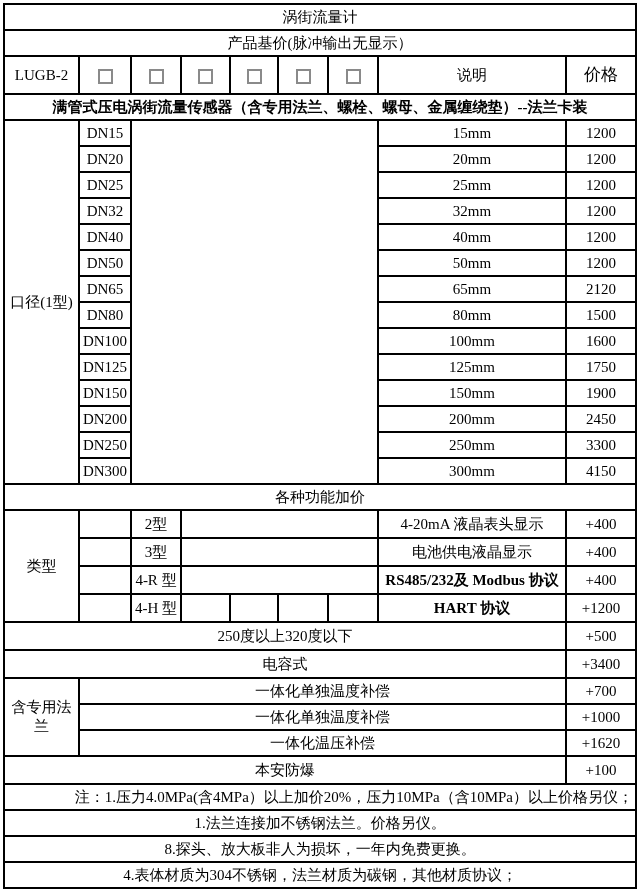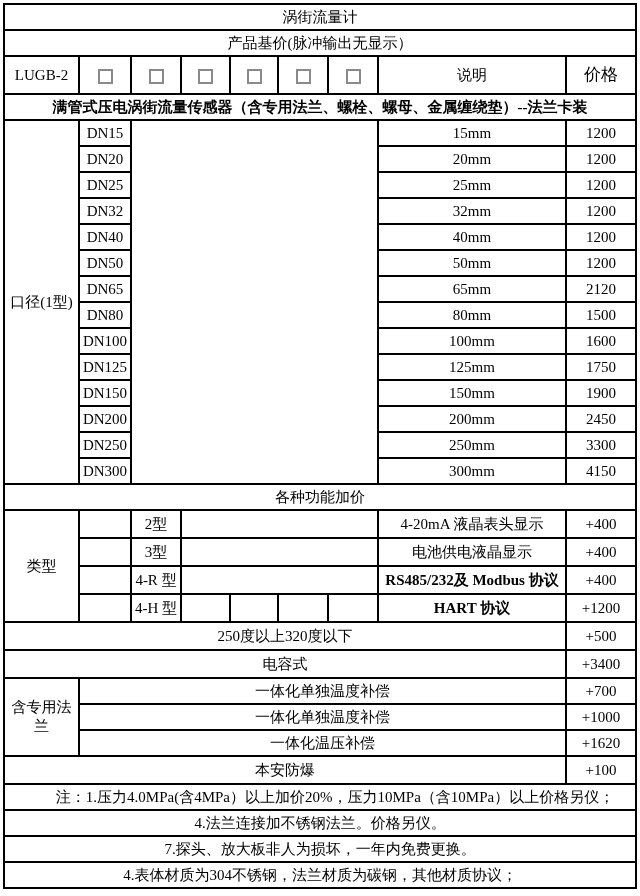--- a/index.html
+++ b/index.html
@@ -29,7 +29,7 @@
   .bold { font-weight:bold; }
   .price-head { font-size:17px; }
   .sans { font-family:Liberation Serif, serif; }
-  .note-left { text-align:center; padding-left:32px; }
+  .note-left { text-align:right; padding-left:32px; }
   .cb {
     display:inline-block;
     width:11px; height:11px;

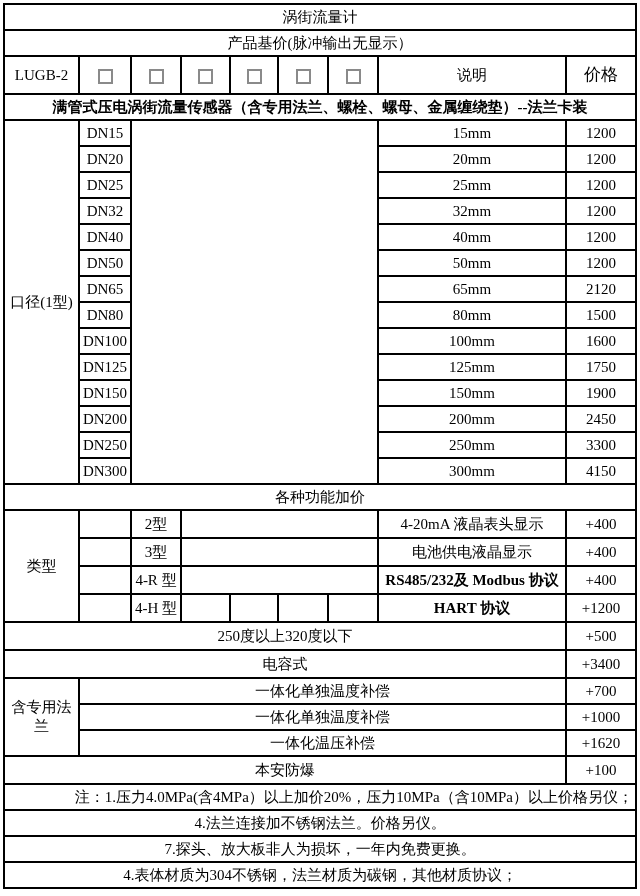--- a/index.html
+++ b/index.html
@@ -221,7 +221,7 @@
         <td colspan="9" class="note-left">注：1.压力4.0MPa(含4MPa）以上加价20%，压力10MPa（含10MPa）以上价格另仪；</td>
       </tr>
   <tr>
-        <td colspan="9">4.法兰连接加不锈钢法兰。价格另仪。</td>
+        <td colspan="9">1.法兰连接加不锈钢法兰。价格另仪。</td>
       </tr>
   <tr>
         <td colspan="9">7.探头、放大板非人为损坏，一年内免费更换。</td>

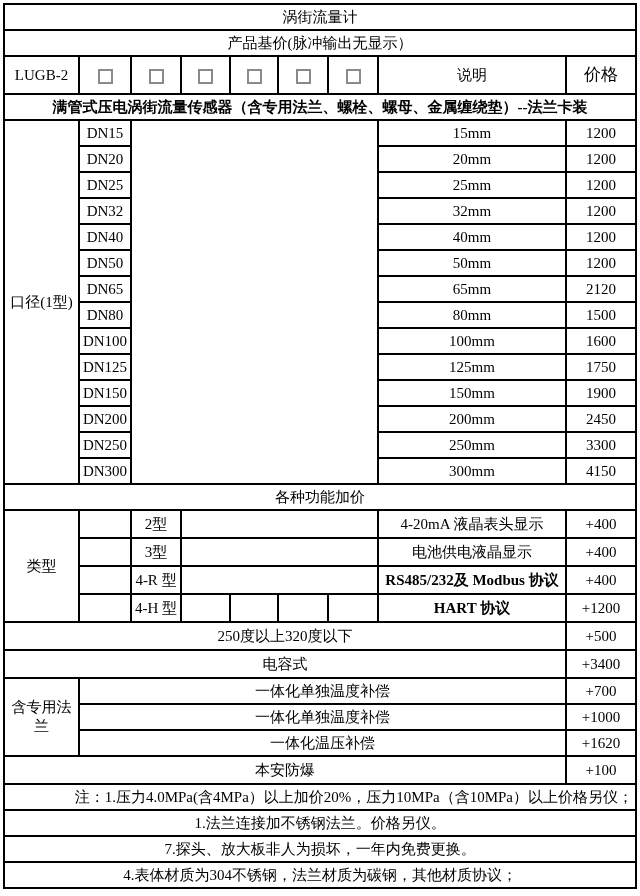--- a/index.html
+++ b/index.html
@@ -224,7 +224,7 @@
         <td colspan="9">1.法兰连接加不锈钢法兰。价格另仪。</td>
       </tr>
   <tr>
-        <td colspan="9">7.探头、放大板非人为损坏，一年内免费更换。</td>
+        <td colspan="9">8.探头、放大板非人为损坏，一年内免费更换。</td>
       </tr>
   <tr>
         <td colspan="9">4.表体材质为304不锈钢，法兰材质为碳钢，其他材质协议；</td>

